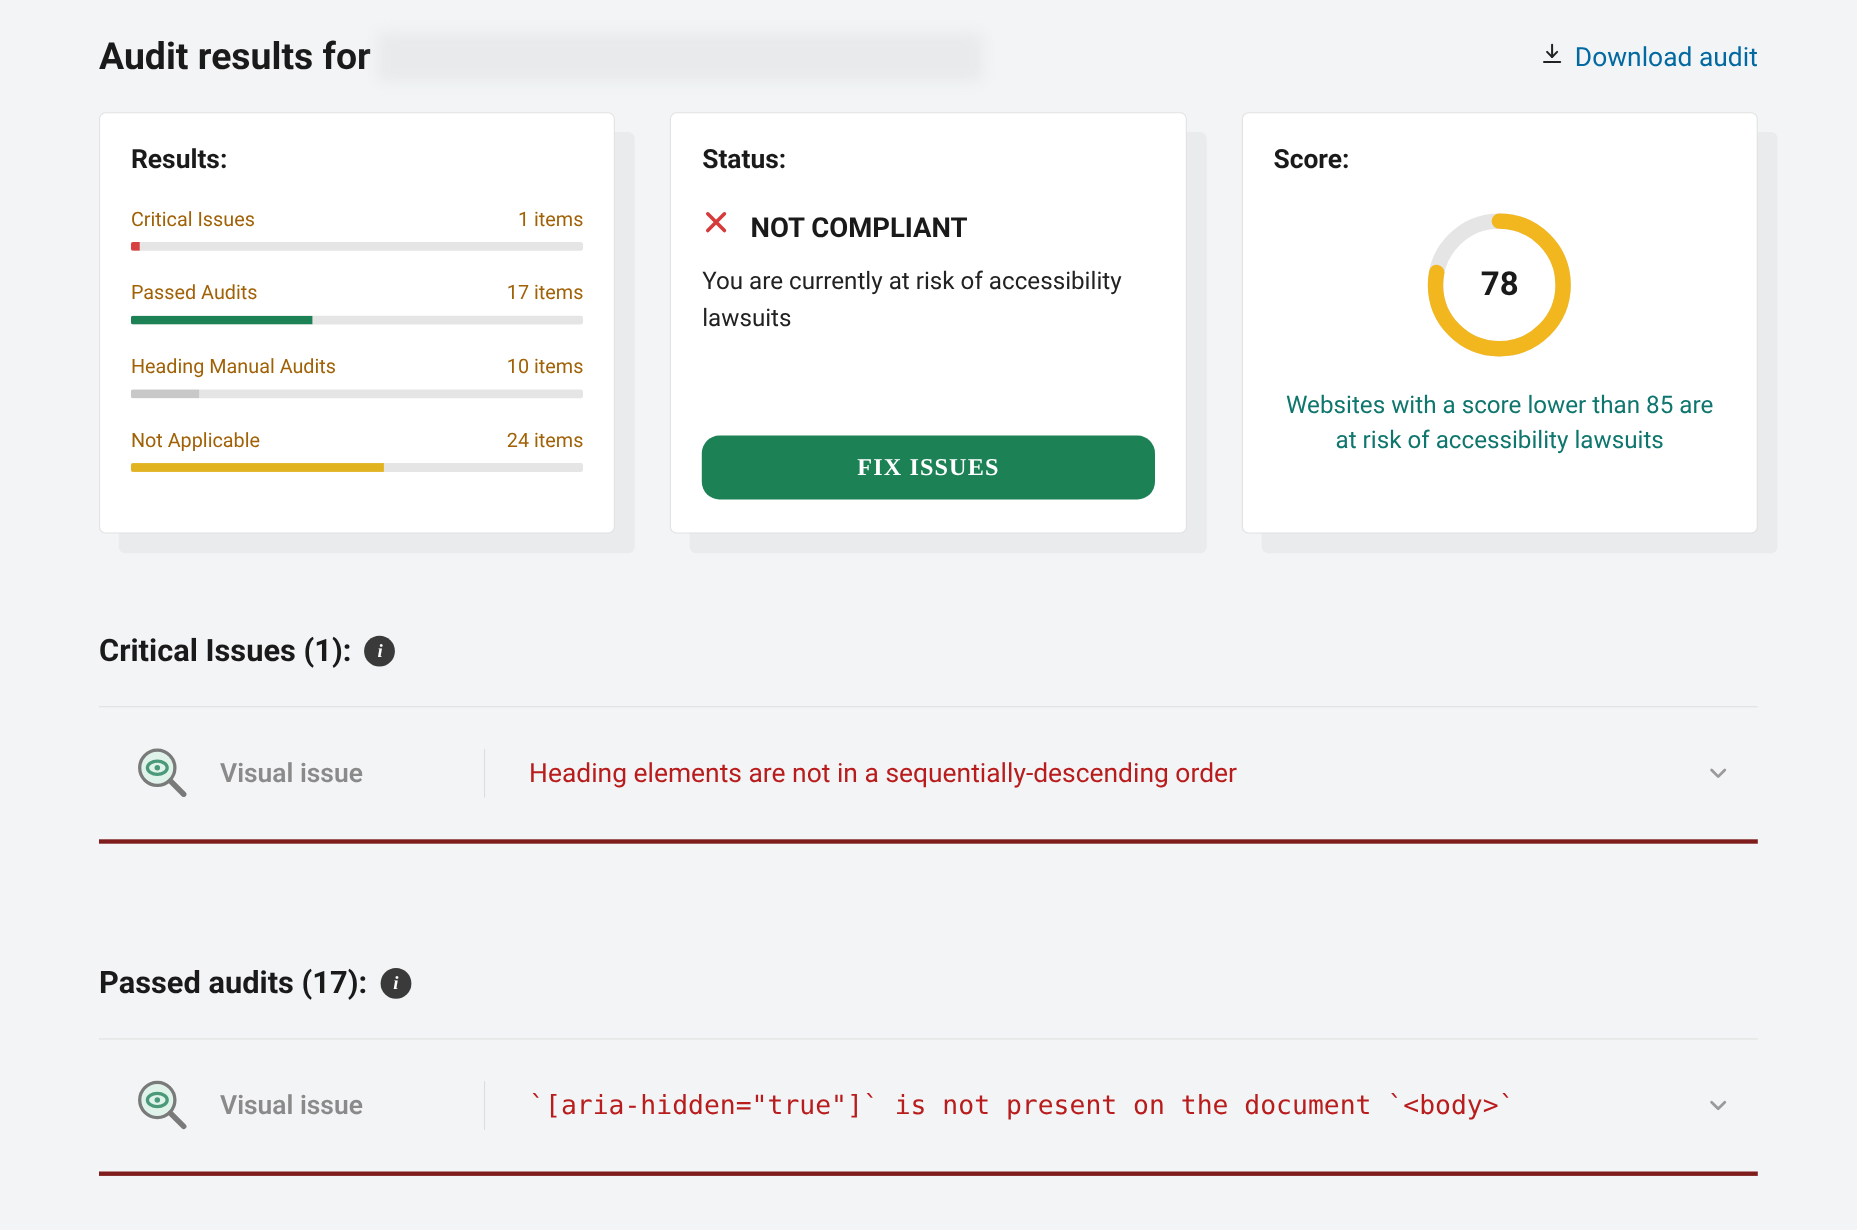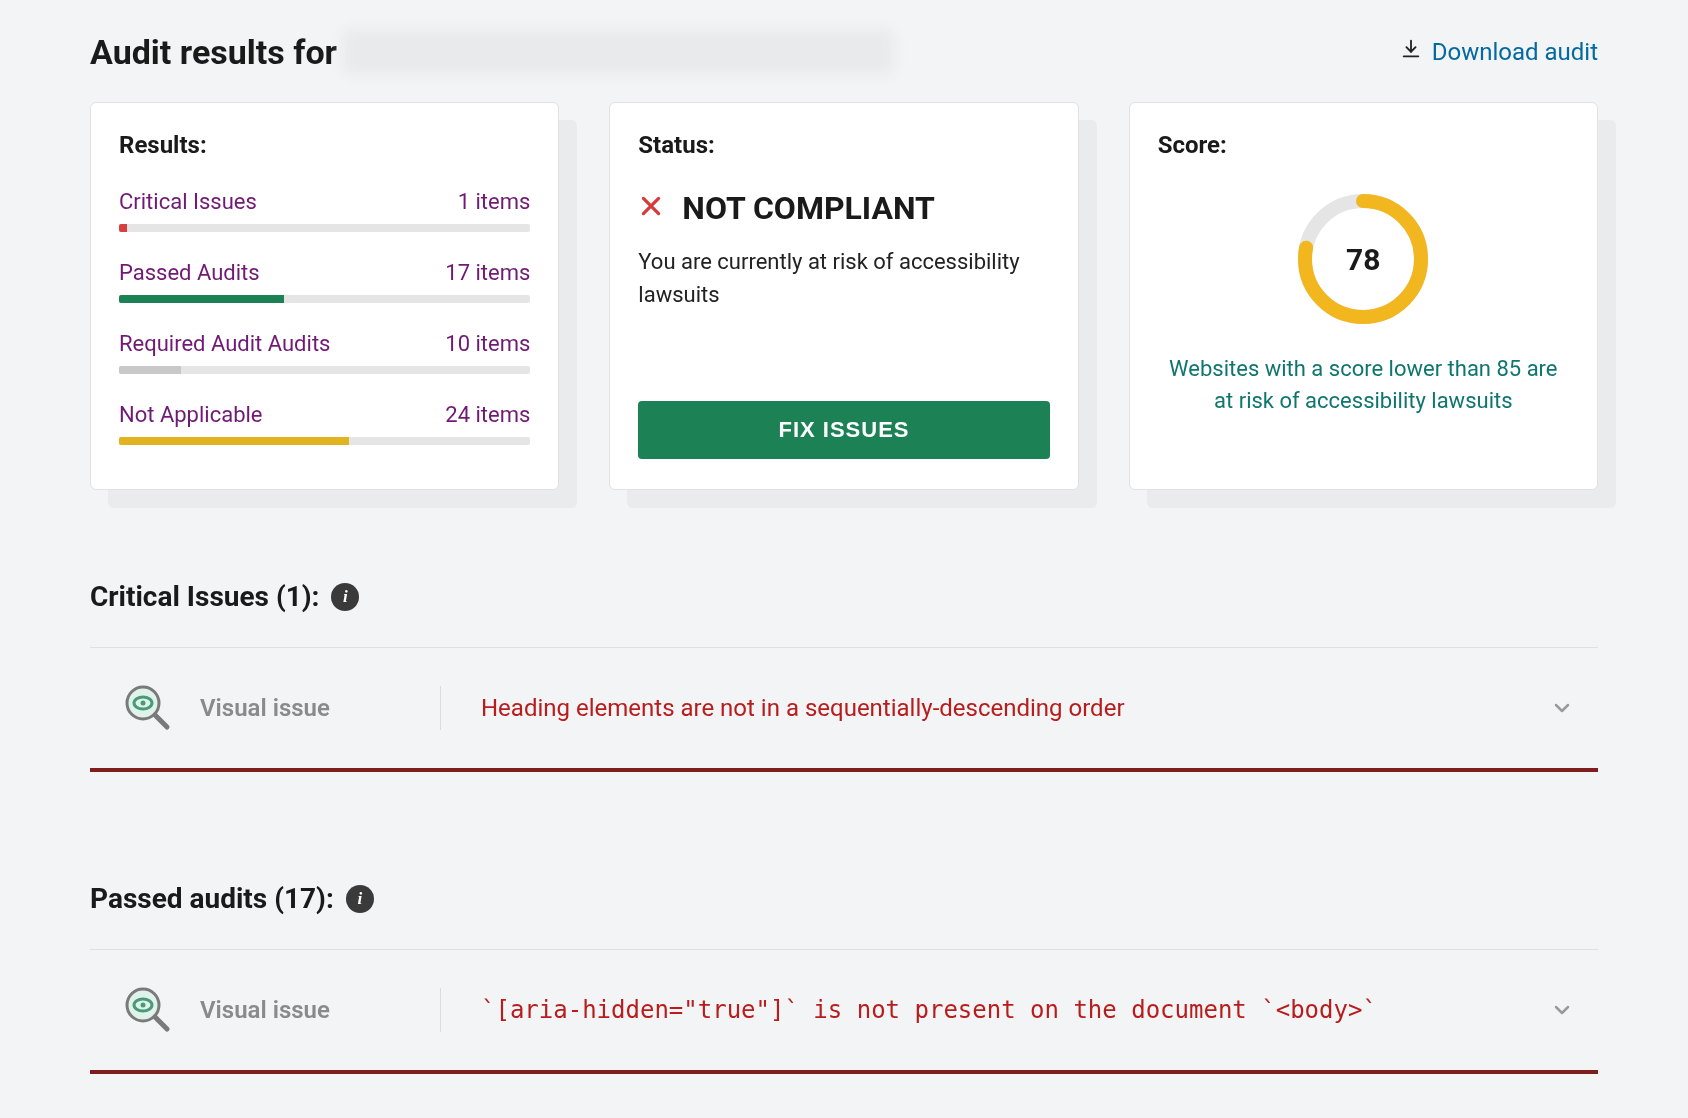--- a/index.html
+++ b/index.html
@@ -76,8 +76,8 @@
   .result-line {
     display: flex;
     justify-content: space-between;
-    font-size: 22px;
-    color: #701a75;
+    font-size: 18px;
+    color: #a16207;
     margin-bottom: 10px;
   }
   .bar-track {

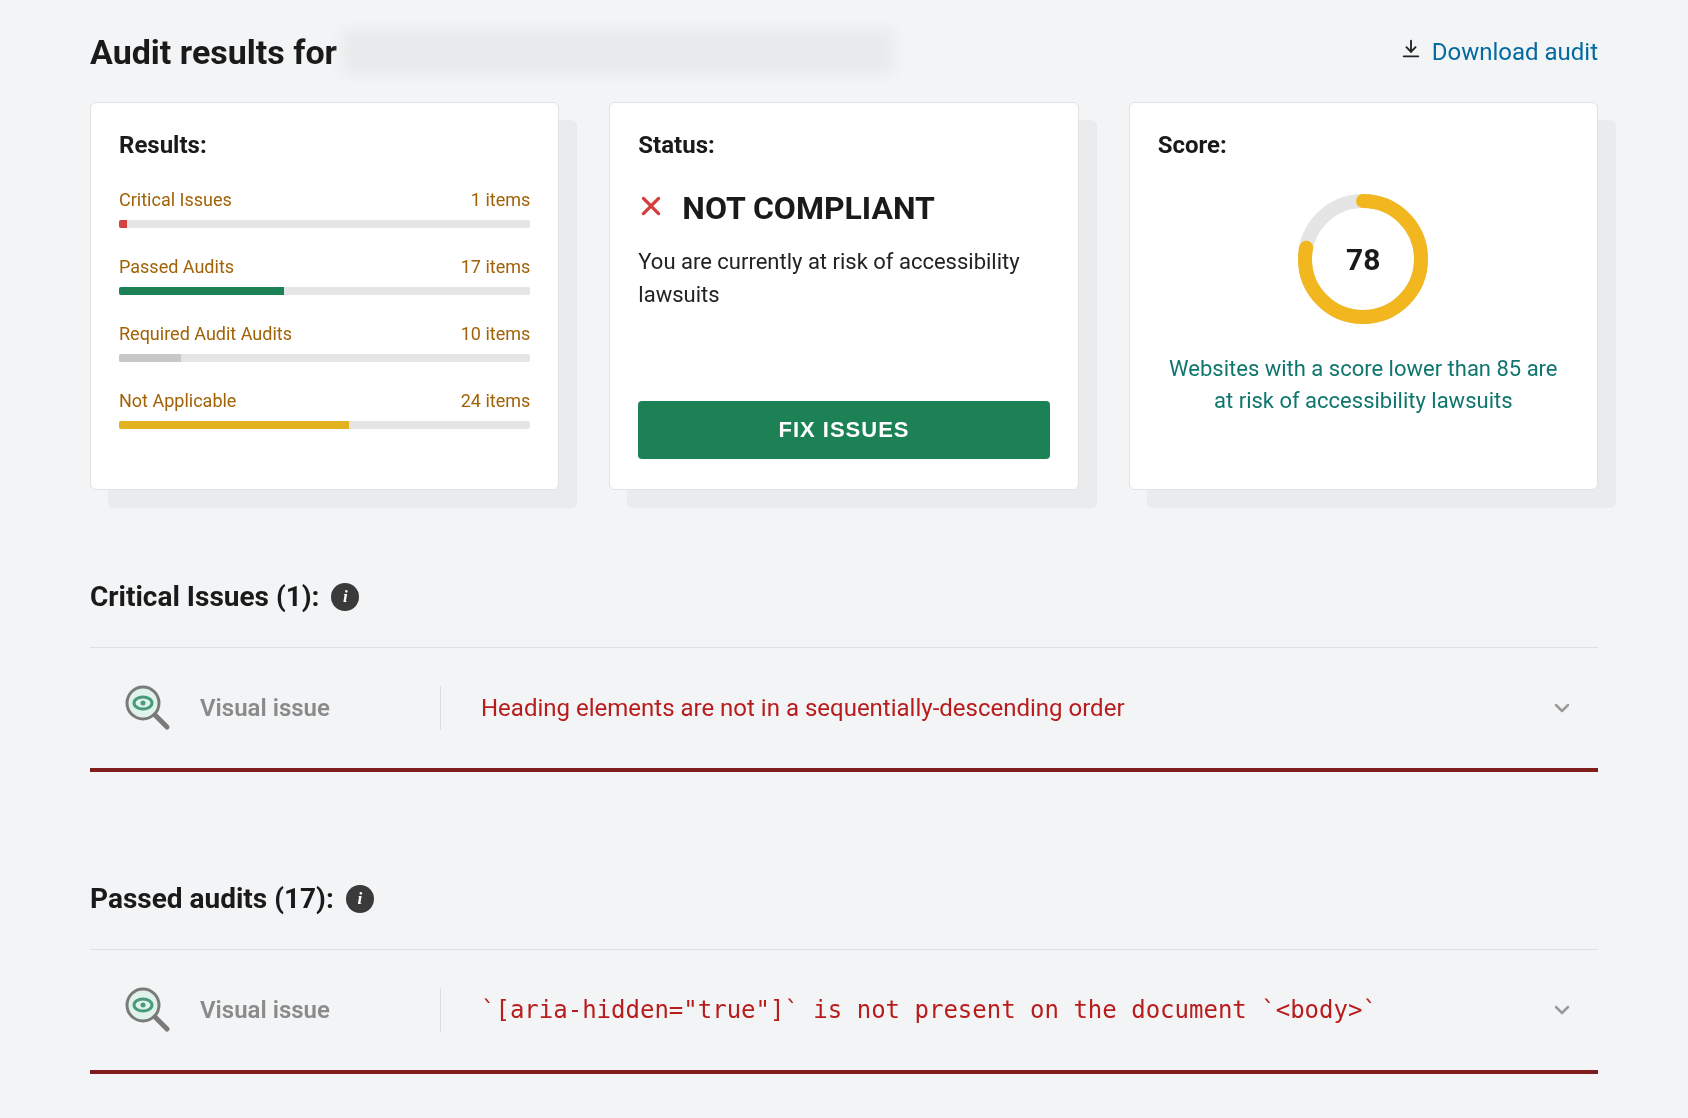--- a/index.html
+++ b/index.html
@@ -96,7 +96,7 @@
     display: flex;
     align-items: flex-end;
     gap: 18px;
-    font-size: 32px;
+    font-size: 25px;
     font-weight: 700;
     margin-bottom: 18px;
   }

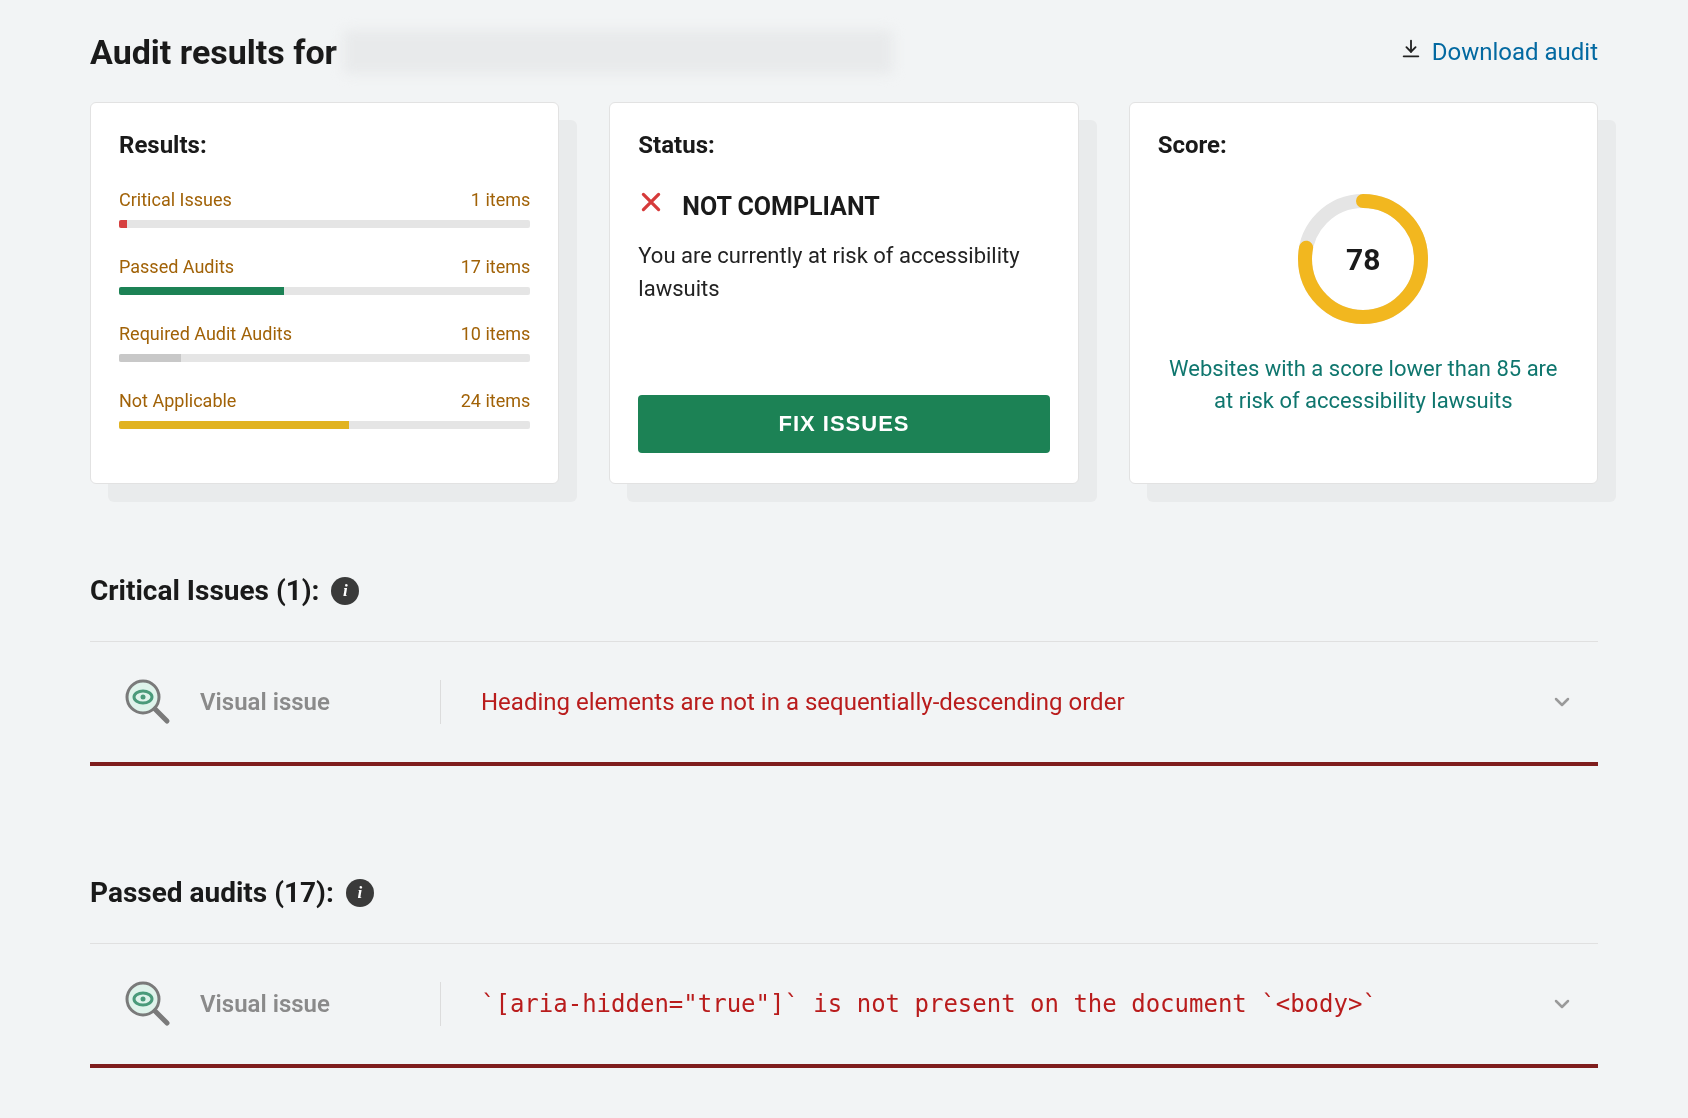--- a/index.html
+++ b/index.html
@@ -265,7 +265,7 @@
 
       <div class="result-row">
         <div class="result-line">
-          <span>Required Audit Audits</span>
+          <span>Heading Manual Audits</span>
           <span>10 items</span>
         </div>
         <div class="bar-track">

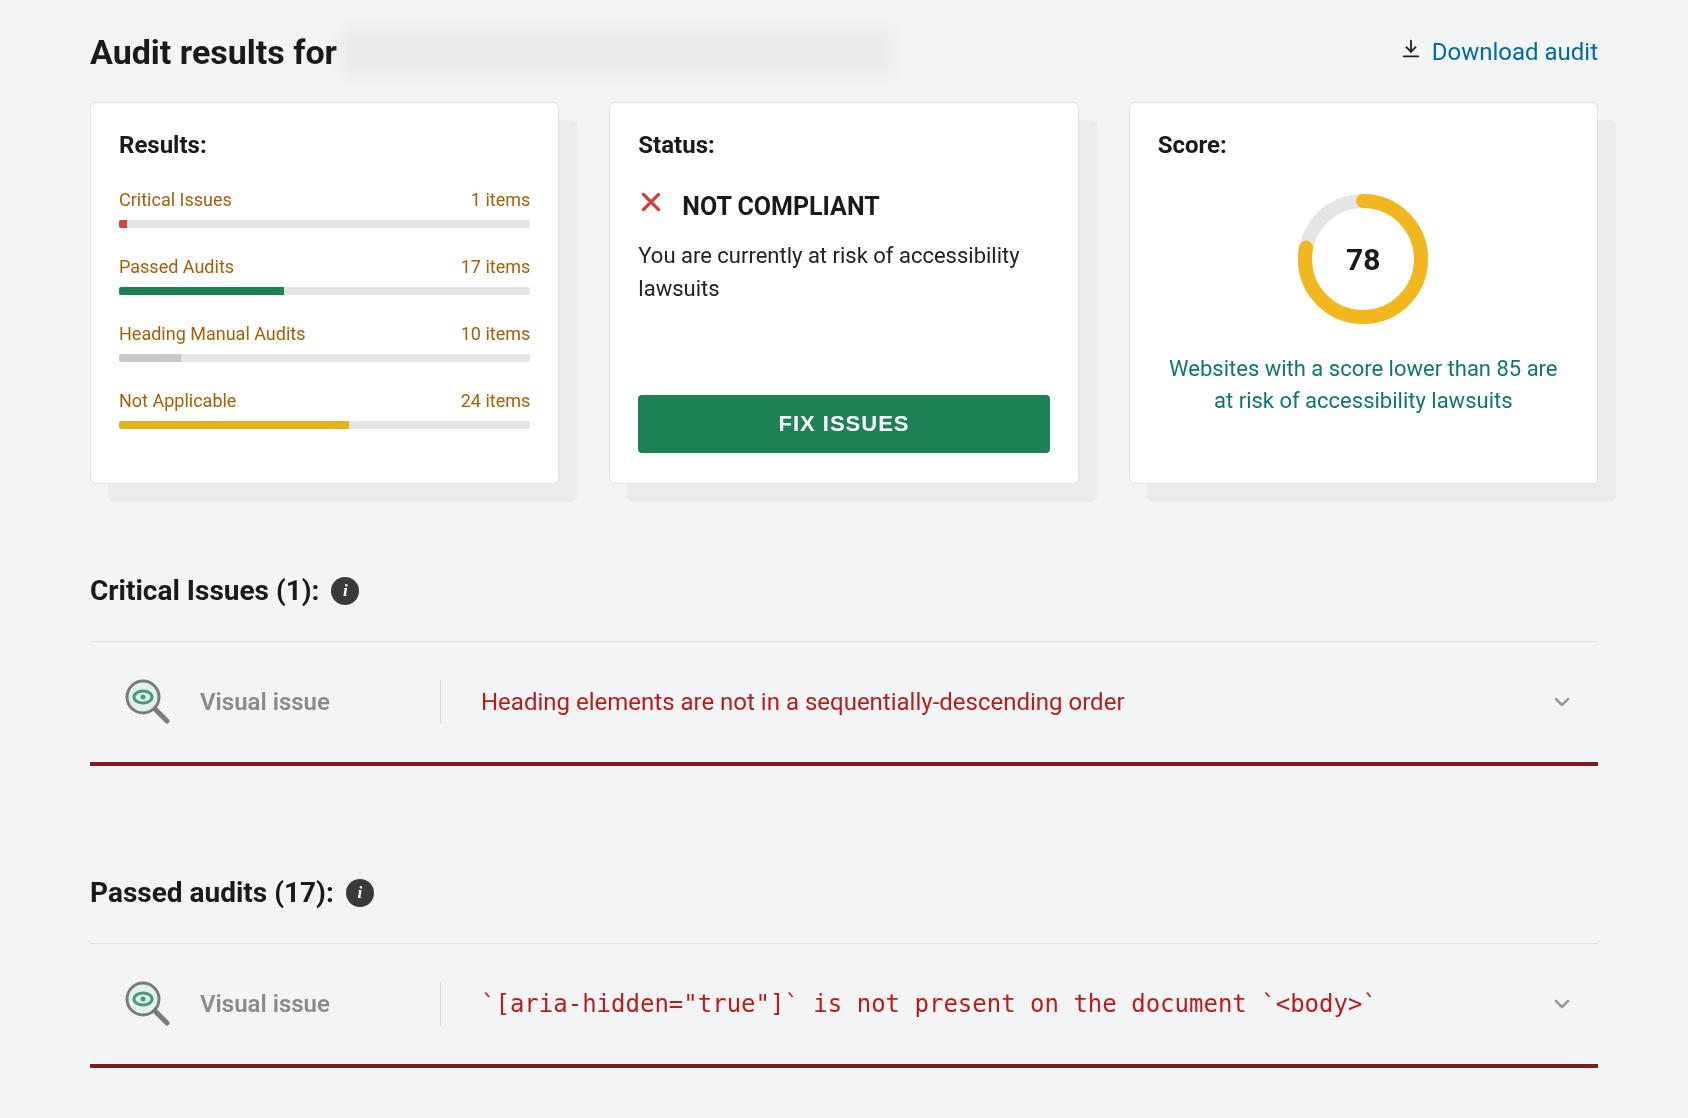--- a/index.html
+++ b/index.html
@@ -112,12 +112,13 @@
     background: #1c8255;
     color: #fff;
     border: none;
-    border-radius: 4px;
+    border-radius: 16px;
     padding: 16px 12px;
     font-size: 22px;
     font-weight: 700;
     letter-spacing: 1px;
     cursor: pointer;
+    font-family: Liberation Serif, serif;
   }
 
   

